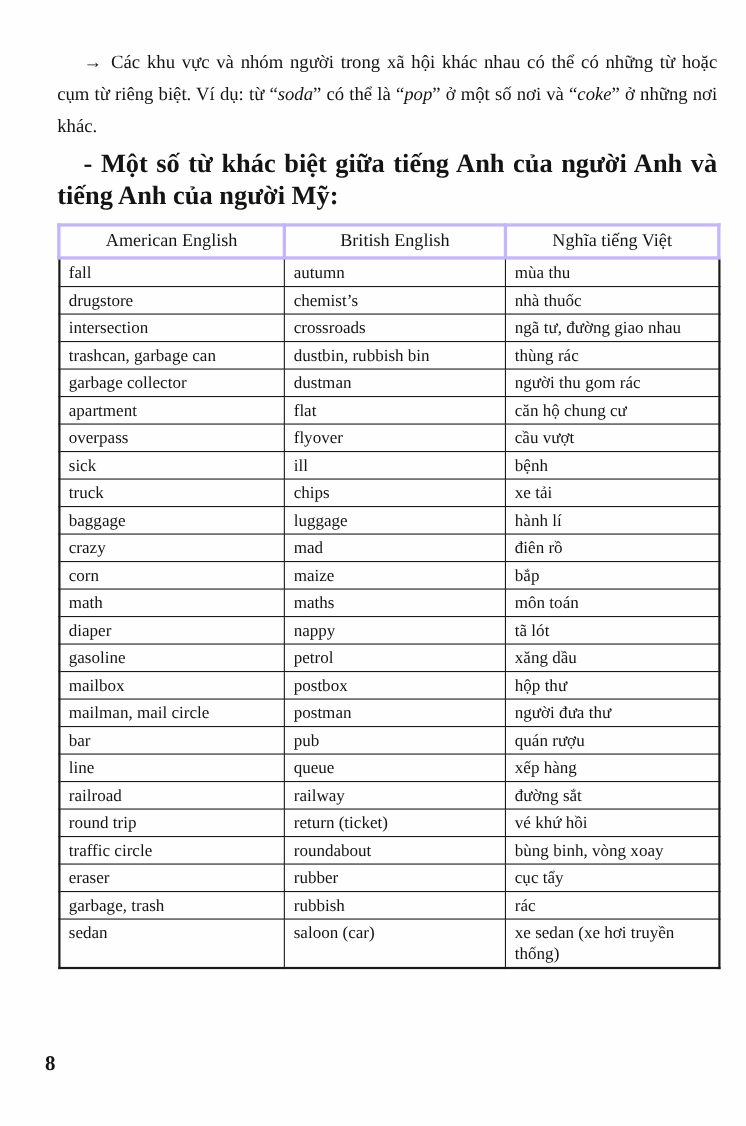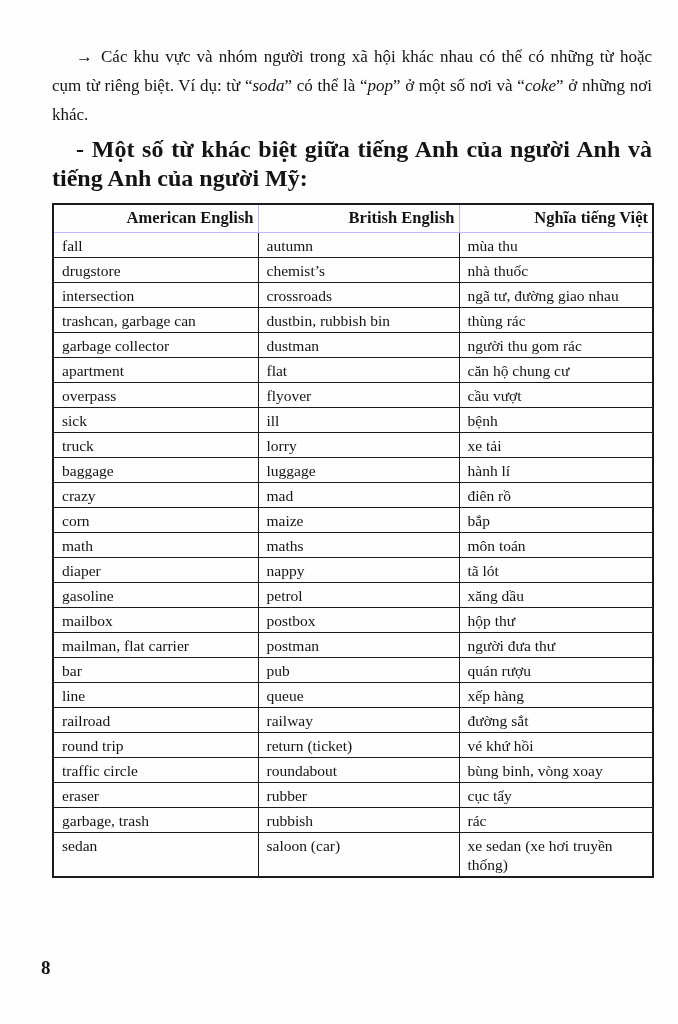--- a/index.html
+++ b/index.html
@@ -54,10 +54,10 @@
   table.vocab col.c2 { width: 201px; }
   table.vocab col.c3 { width: 194px; }
   table.vocab th {
-    border: 1px solid #c4b5fd;
+    border: 3px solid #c4b5fd;
     font-size: 16.5px;
-    font-weight: bold;
-    text-align: right;
+    font-weight: normal;
+    text-align: center;
     padding: 3px 4px 4px 4px;
   }
   table.vocab td {

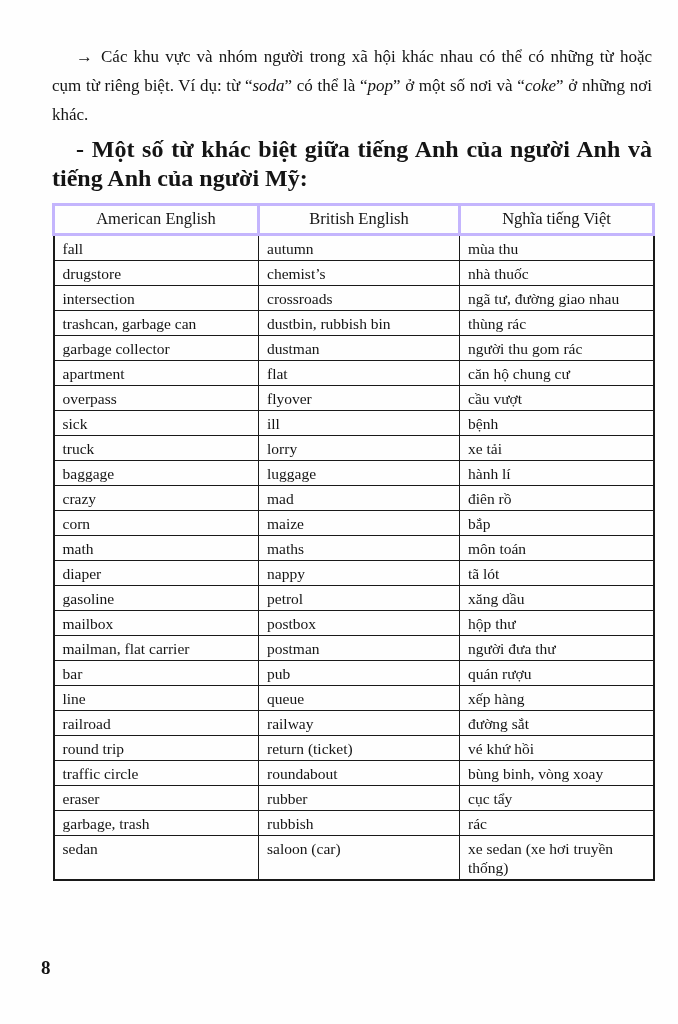--- a/index.html
+++ b/index.html
@@ -142,7 +142,7 @@
           </tr>
           <tr>
             <td>truck</td>
-            <td>lorry</td>
+            <td>chips</td>
             <td>xe tải</td>
           </tr>
           <tr>

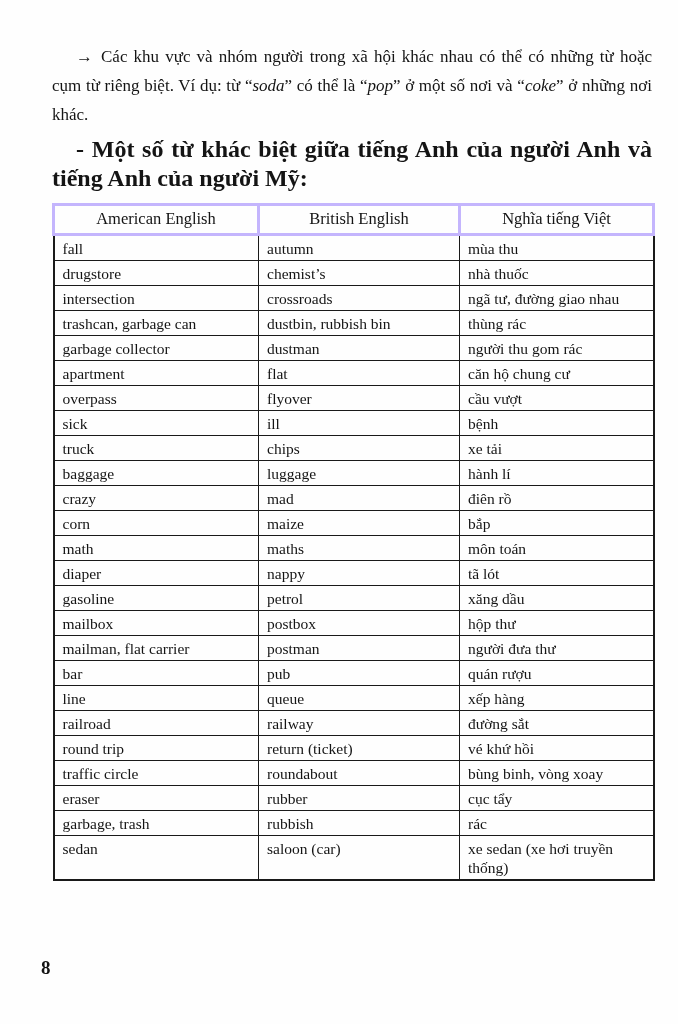--- a/index.html
+++ b/index.html
@@ -181,7 +181,7 @@
             <td>hộp thư</td>
           </tr>
           <tr>
-            <td>mailman, flat carrier</td>
+            <td>mailman, mail circle</td>
             <td>postman</td>
             <td>người đưa thư</td>
           </tr>

